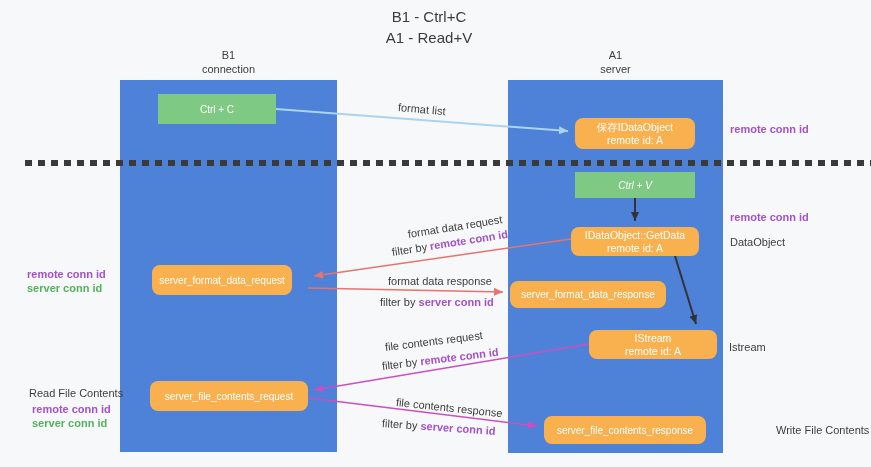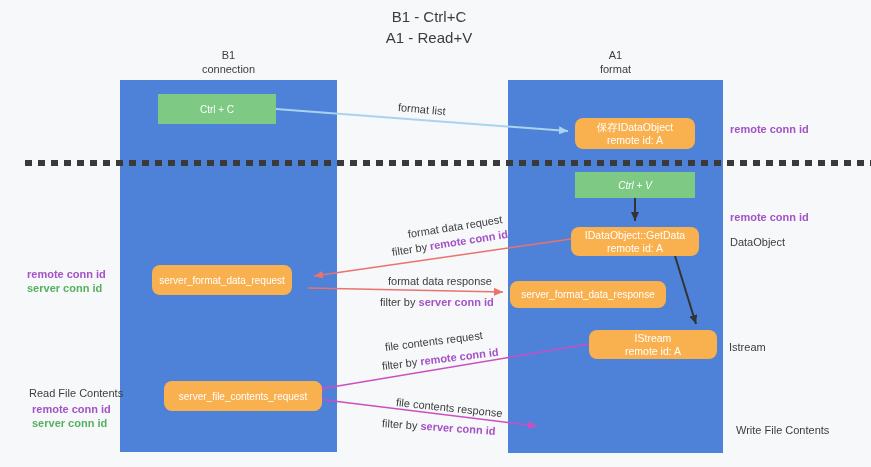--- a/index.html
+++ b/index.html
@@ -56,7 +56,7 @@
   </div>
   <div class="lane-header" style="left:508px;width:215px;">
     <div>A1</div>
-    <div>format</div>
+    <div>server</div>
   </div>
 
   <div class="lane" style="left:120px;top:80px;width:217px;height:372px;"></div>

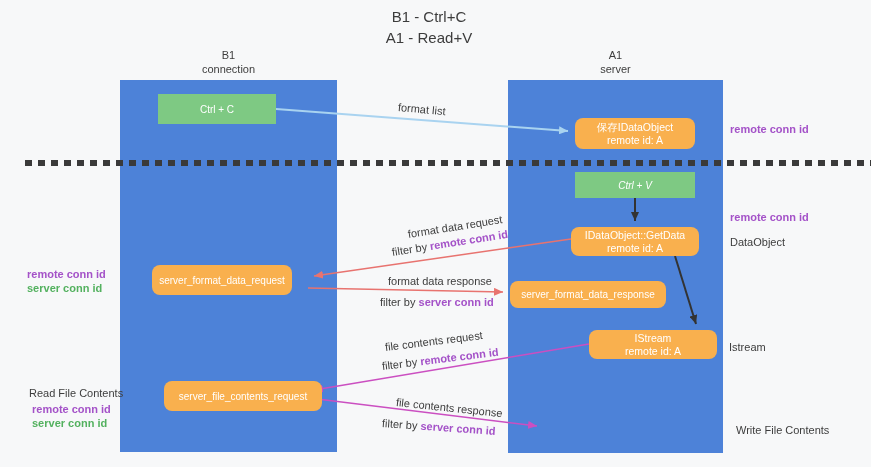--- a/index.html
+++ b/index.html
@@ -119,7 +119,7 @@
     <div>remote id: A</div>
   </div>
 
-  <div class="box orange" style="left:150px;top:381px;width:158px;height:30px;margin-left:14px;">
+  <div class="box orange" style="left:150px;top:381px;width:158px;height:30px;">
     <div>server_file_contents_request</div>
   </div>
 

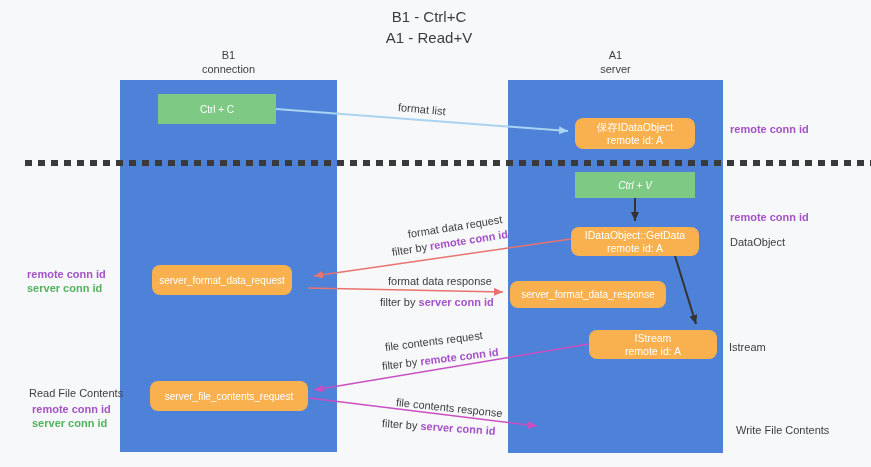--- a/index.html
+++ b/index.html
@@ -123,6 +123,9 @@
     <div>server_file_contents_request</div>
   </div>
 
+  <div class="box orange" style="left:544px;top:416px;width:162px;height:28px;">
+    <div>server_file_contents_response</div>
+  </div>
 
   <div class="lbl" style="left:398px;top:101px;transform:rotate(5deg);">format list</div>
 

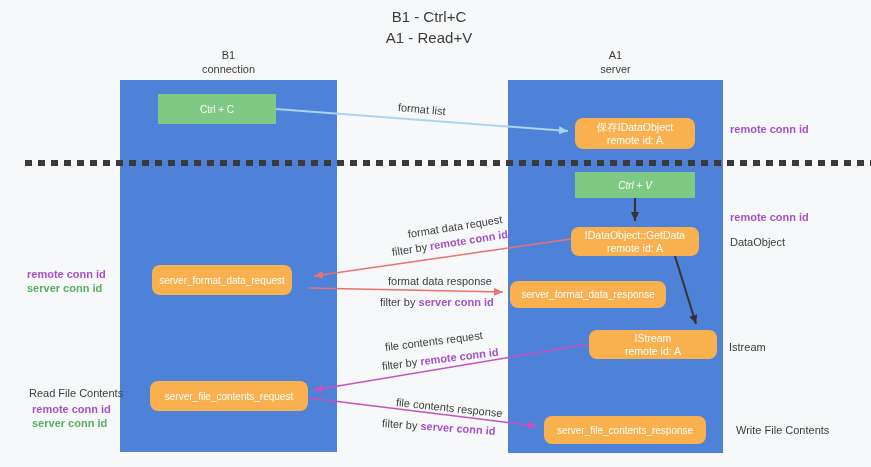--- a/index.html
+++ b/index.html
@@ -153,7 +153,7 @@
   <div class="lbl b-purple" style="left:730px;top:211px;">remote conn id</div>
   <div class="lbl" style="left:730px;top:236px;">DataObject</div>
   <div class="lbl" style="left:729px;top:341px;">Istream</div>
-  <div class="lbl" style="left:736px;top:424px;">Write File Contents</div>
+  <div class="lbl" style="left:776px;top:424px;">Write File Contents</div>
 
   <div class="lbl b-purple" style="left:27px;top:268px;">remote conn id</div>
   <div class="lbl b-green" style="left:27px;top:282px;">server conn id</div>

